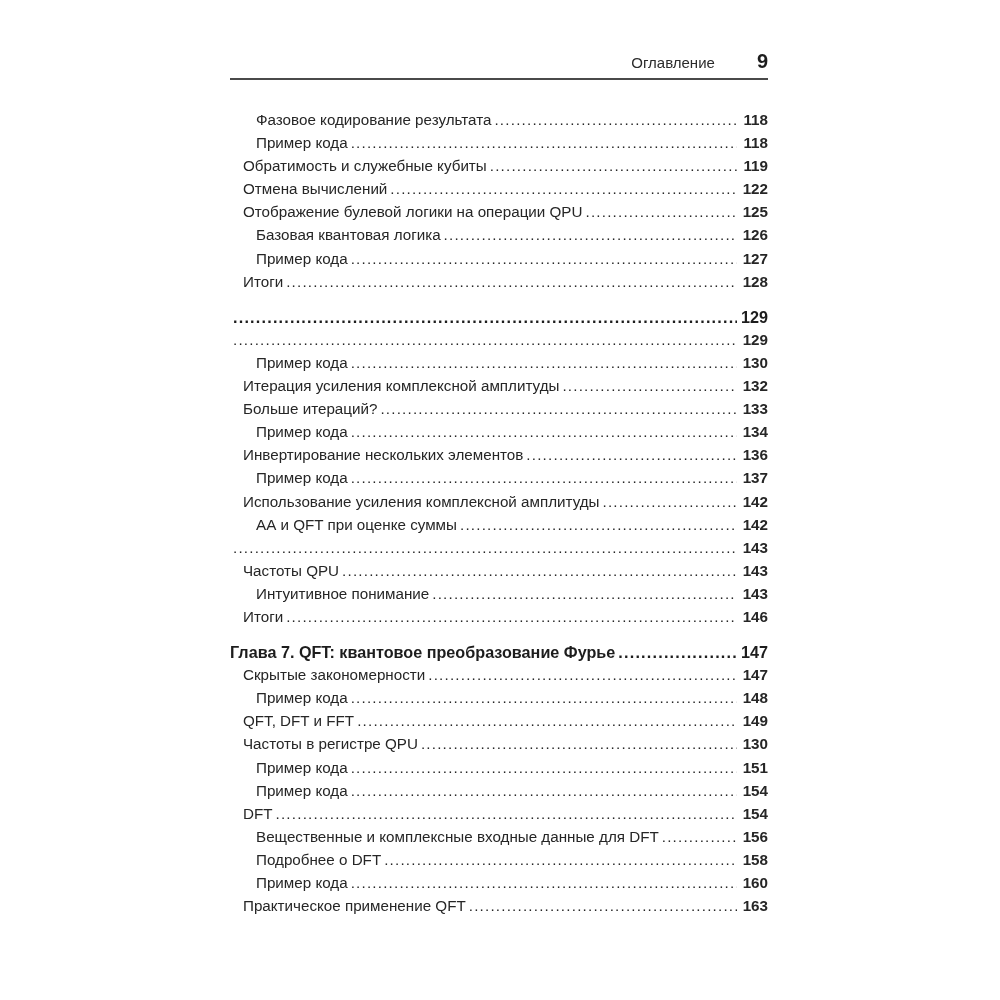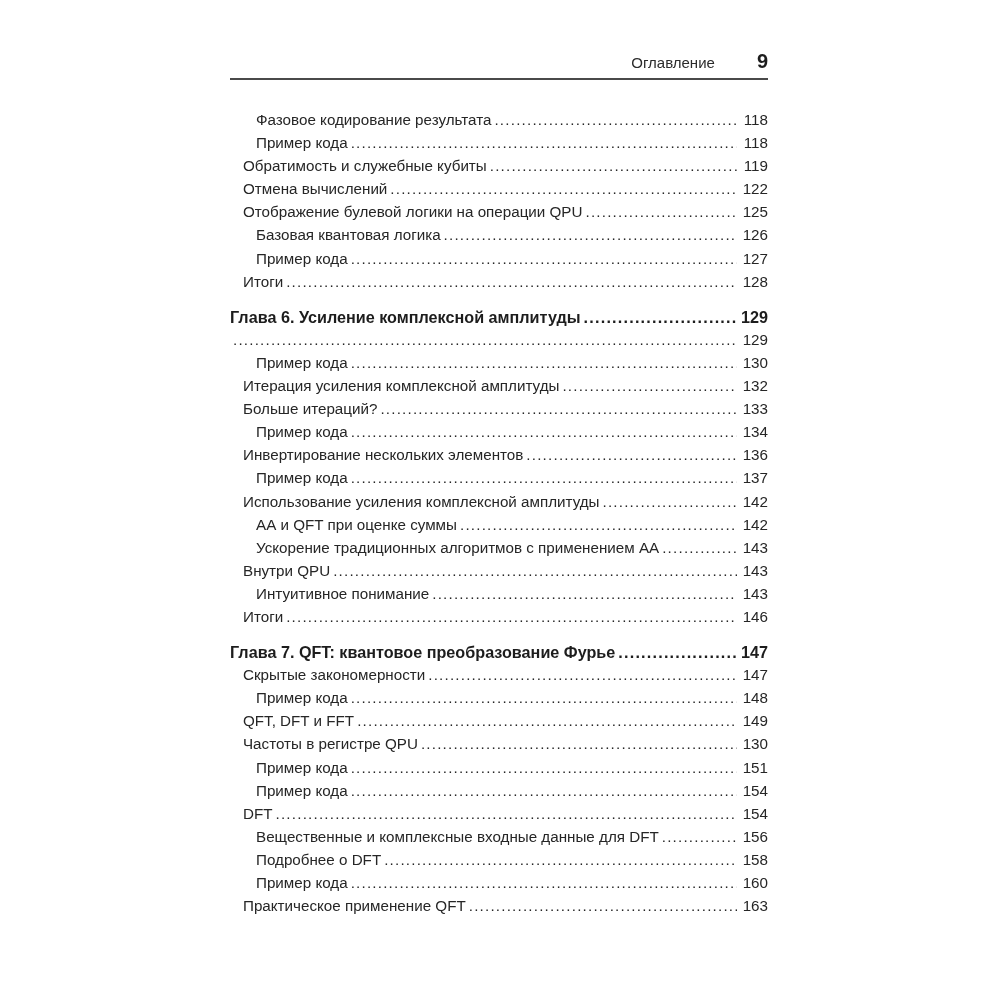--- a/index.html
+++ b/index.html
@@ -75,6 +75,7 @@
     flex: 0 0 auto;
     min-width: 28px;
     text-align: right;
+    font-weight: bold;
   }
 </style>
 </head>

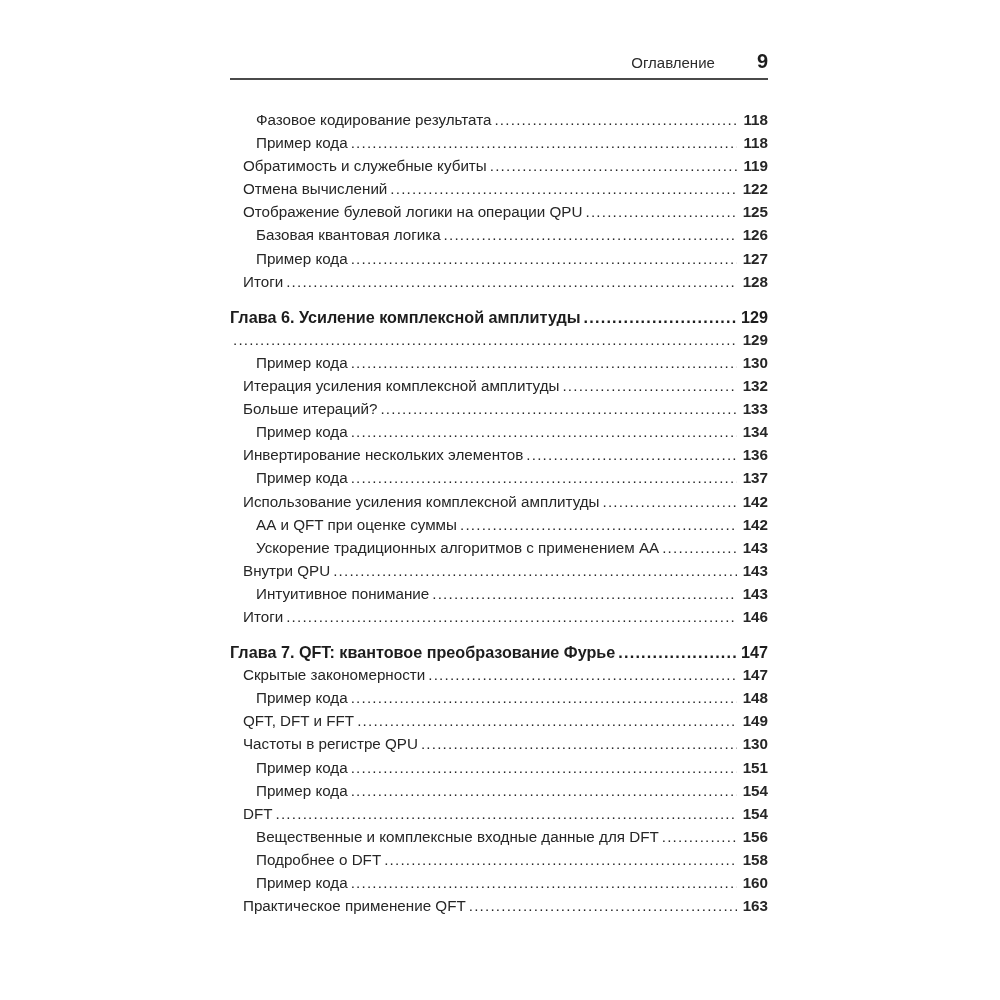--- a/index.html
+++ b/index.html
@@ -129,7 +129,6 @@
           <span class="toc-page">128</span>
         </div>
         <div class="toc-row lvl-chapter">
-          <span class="toc-title">Глава 6. Усиление комплексной амплитуды</span>
           <span class="toc-leader">............................................................................................................................................................................................................................................................................................................</span>
           <span class="toc-page">129</span>
         </div>

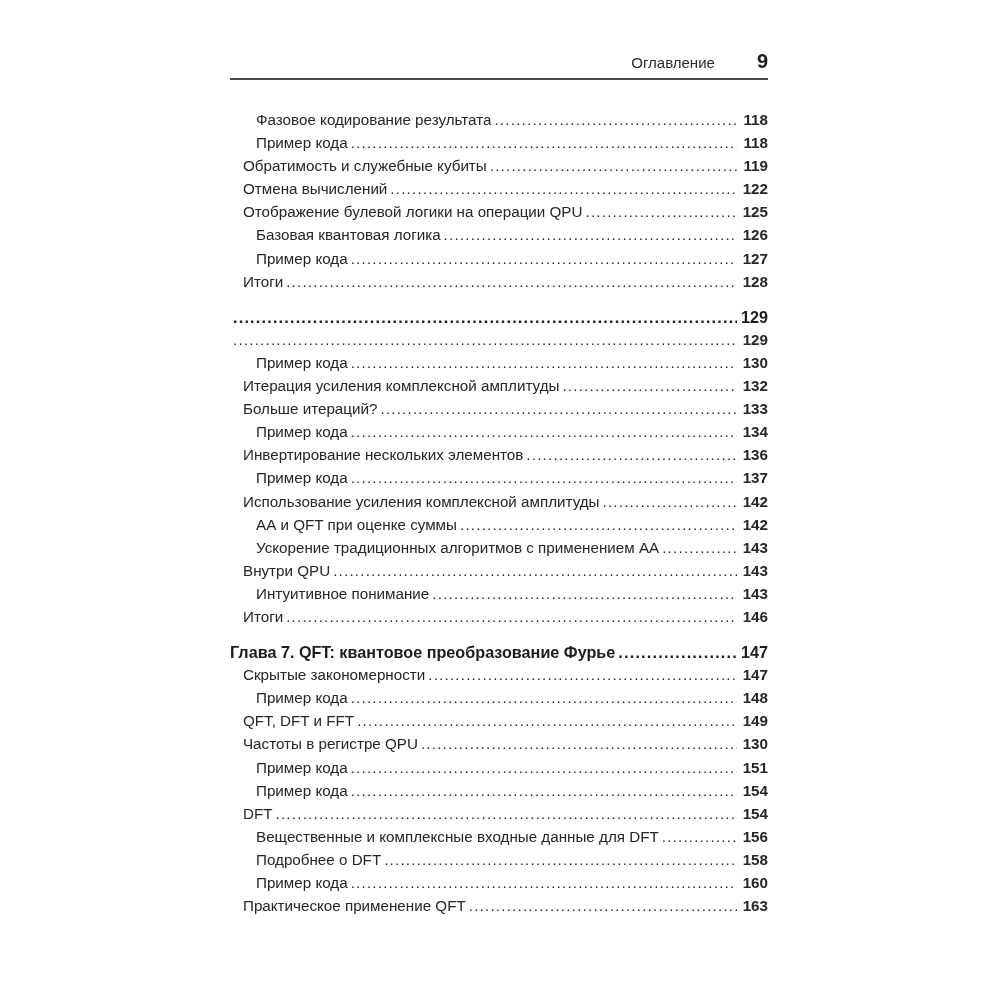--- a/index.html
+++ b/index.html
@@ -177,7 +177,6 @@
           <span class="toc-page">142</span>
         </div>
         <div class="toc-row lvl-2">
-          <span class="toc-title">Ускорение традиционных алгоритмов с применением АА</span>
           <span class="toc-leader">............................................................................................................................................................................................................................................................................................................</span>
           <span class="toc-page">143</span>
         </div>

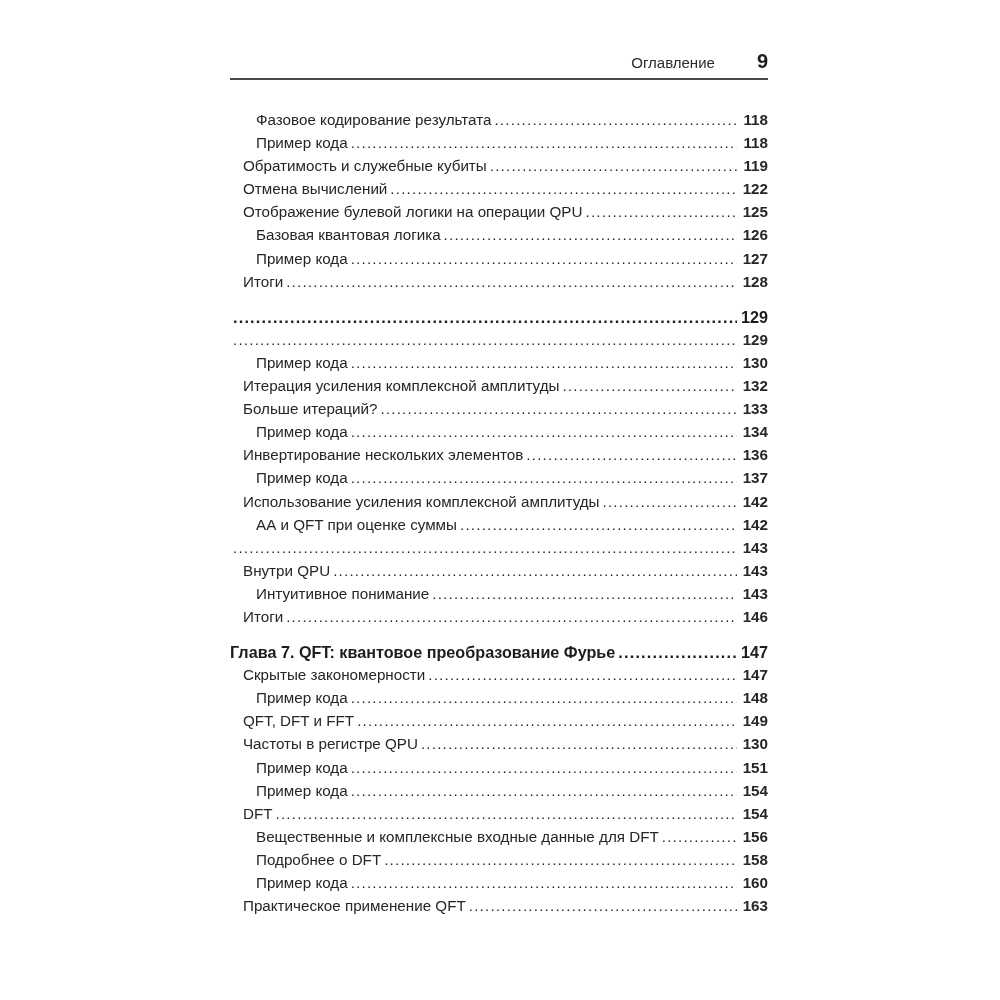--- a/index.html
+++ b/index.html
@@ -181,7 +181,7 @@
           <span class="toc-page">143</span>
         </div>
         <div class="toc-row lvl-1">
-          <span class="toc-title">Внутри QPU</span>
+          <span class="toc-title">Частоты QPU</span>
           <span class="toc-leader">............................................................................................................................................................................................................................................................................................................</span>
           <span class="toc-page">143</span>
         </div>

